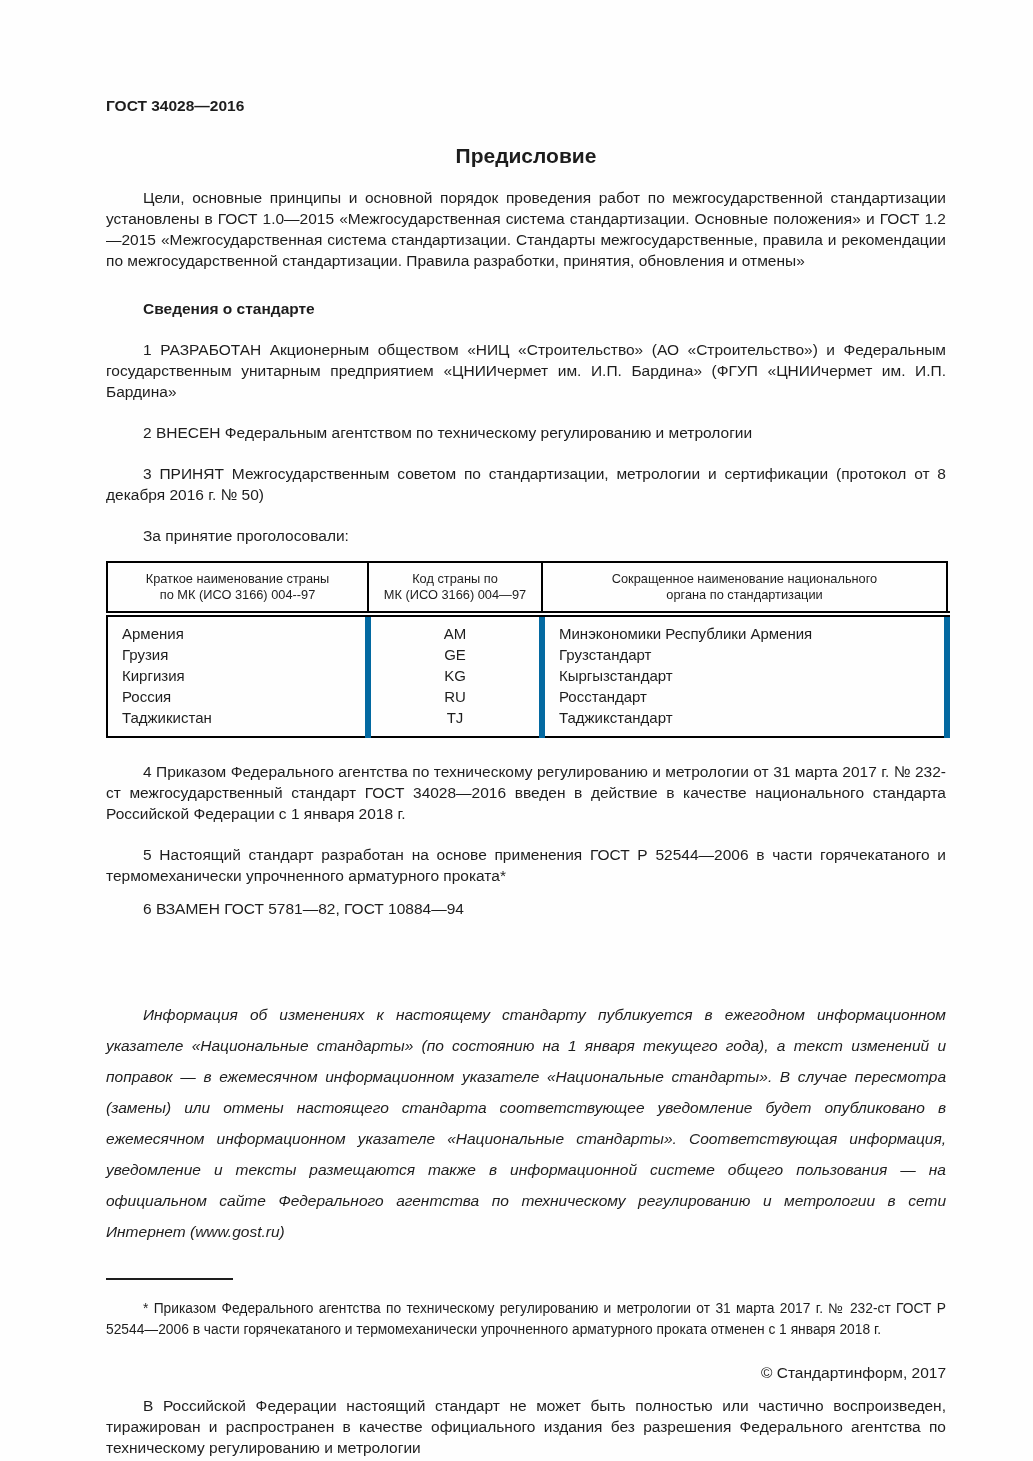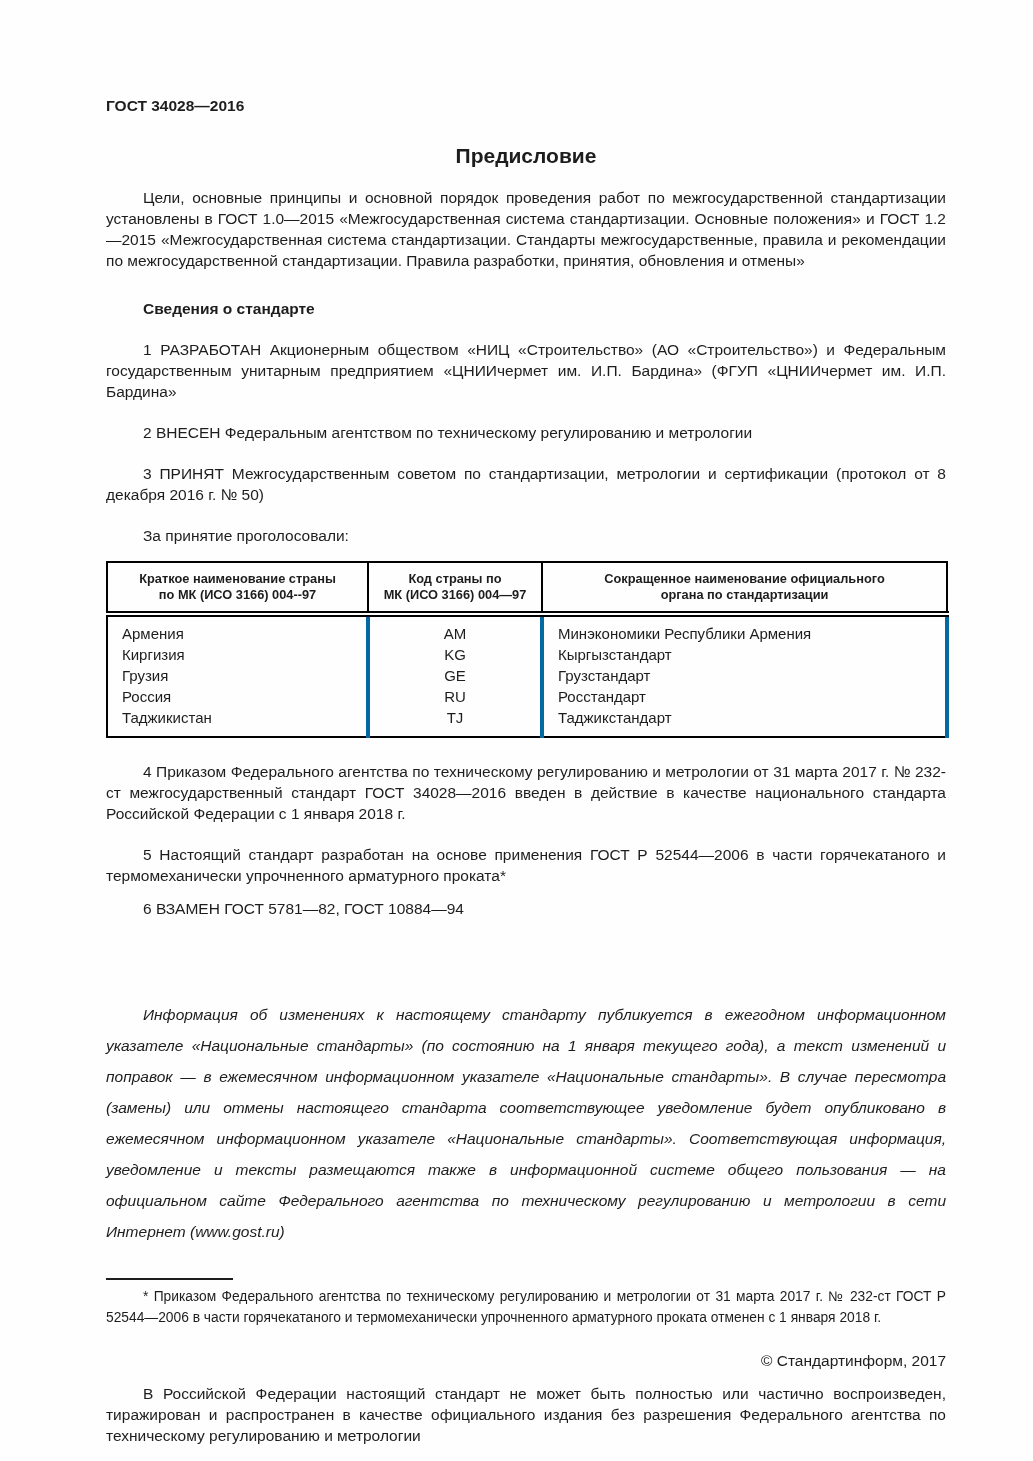--- a/index.html
+++ b/index.html
@@ -65,7 +65,7 @@
     table-layout: fixed;
   }
   table.vote th {
-    font-weight: bold;
+    font-weight: normal;
     font-size: 12.8px;
     line-height: 16px;
     text-align: center;

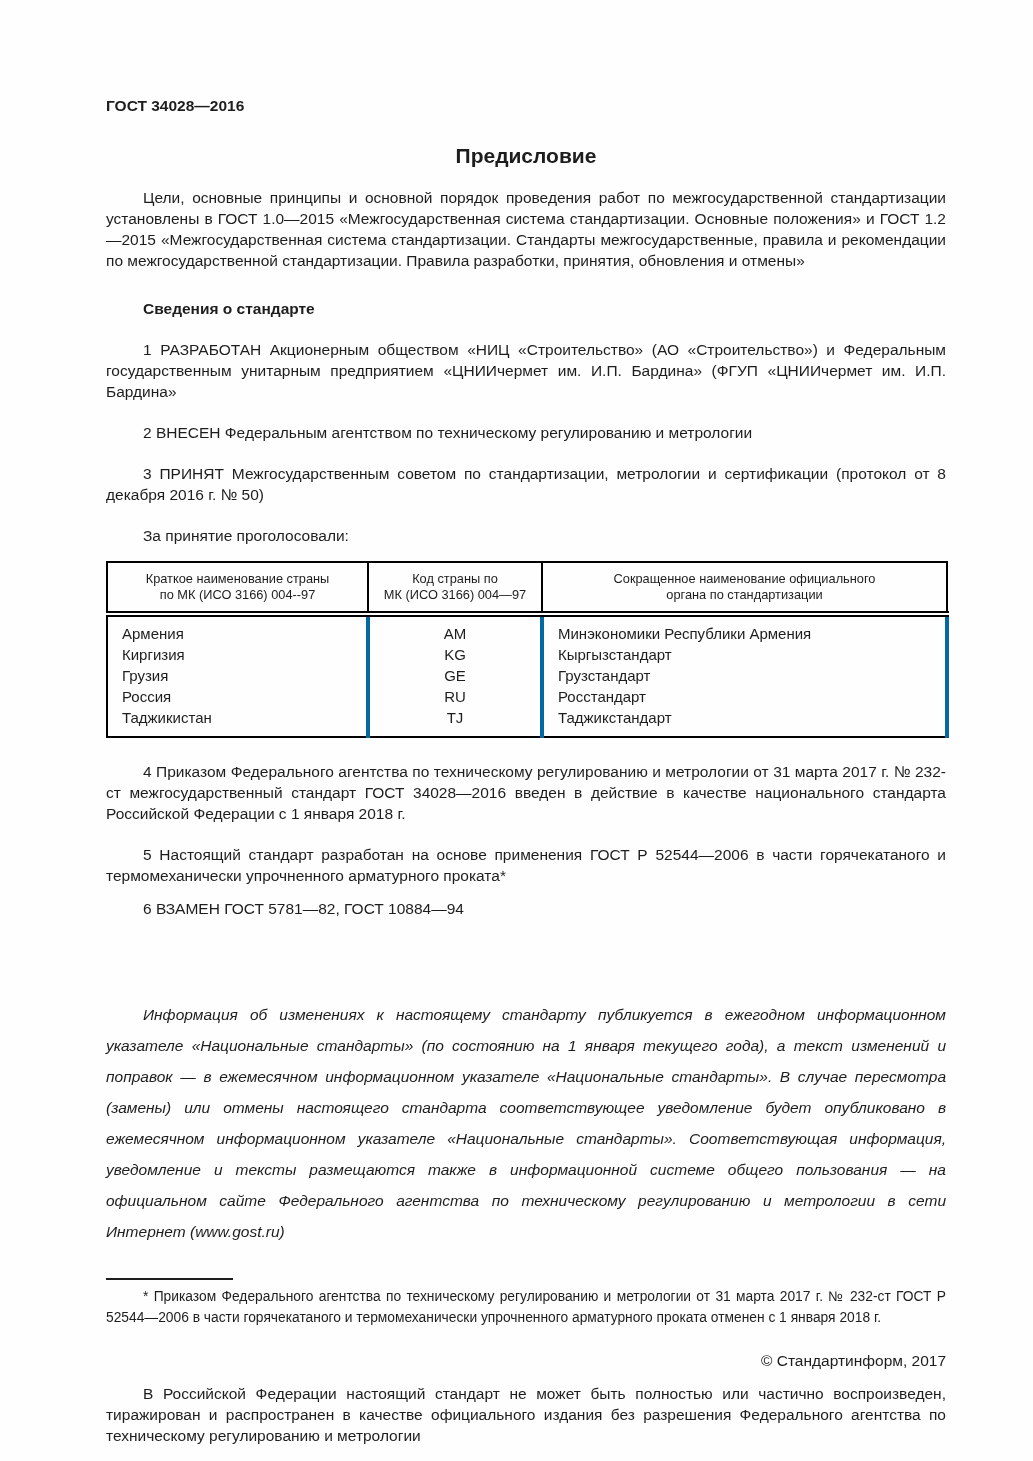--- a/index.html
+++ b/index.html
@@ -159,7 +159,7 @@
 по МК (ИСО 3166) 004--97</th>
           <th>Код страны по
 МК (ИСО 3166) 004—97</th>
-          <th>Сокращенное наименование официального
+          <th>Сокращенное наименование национального
 органа по стандартизации</th>
         </tr>
       </thead>

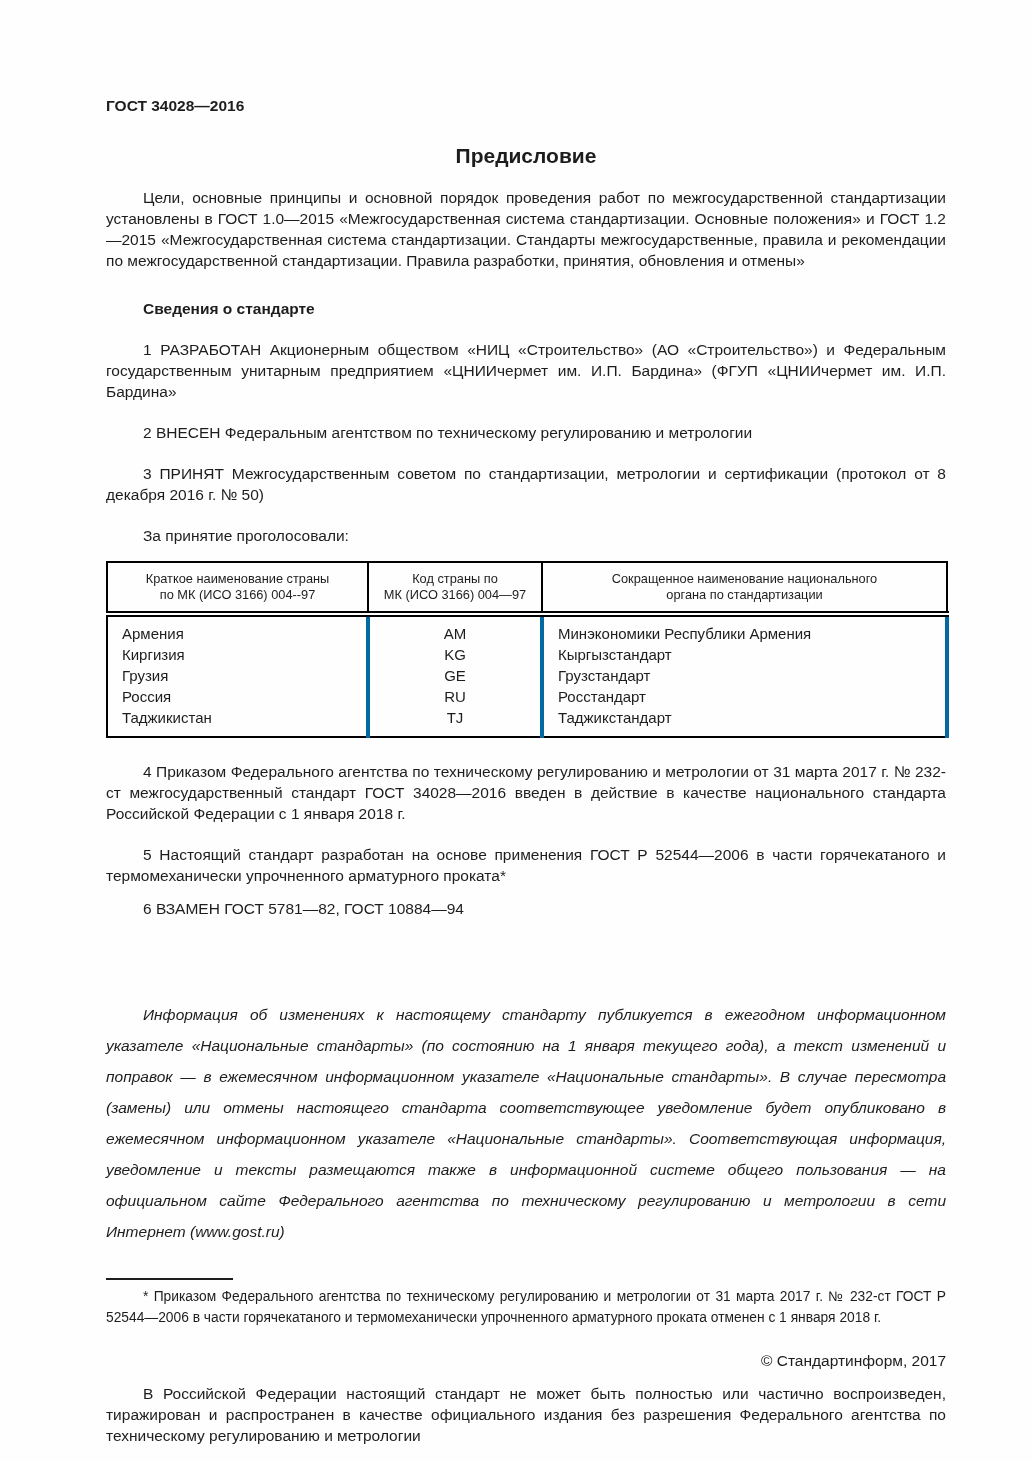--- a/index.html
+++ b/index.html
@@ -77,7 +77,7 @@
   }
   table.vote td {
     border-left: 2px solid #000;
-    border-right: 4px solid #0369a1;
+    border-right: 6px solid #0369a1;
     font-size: 15px;
     line-height: 21px;
     padding: 0 0 0 14px;

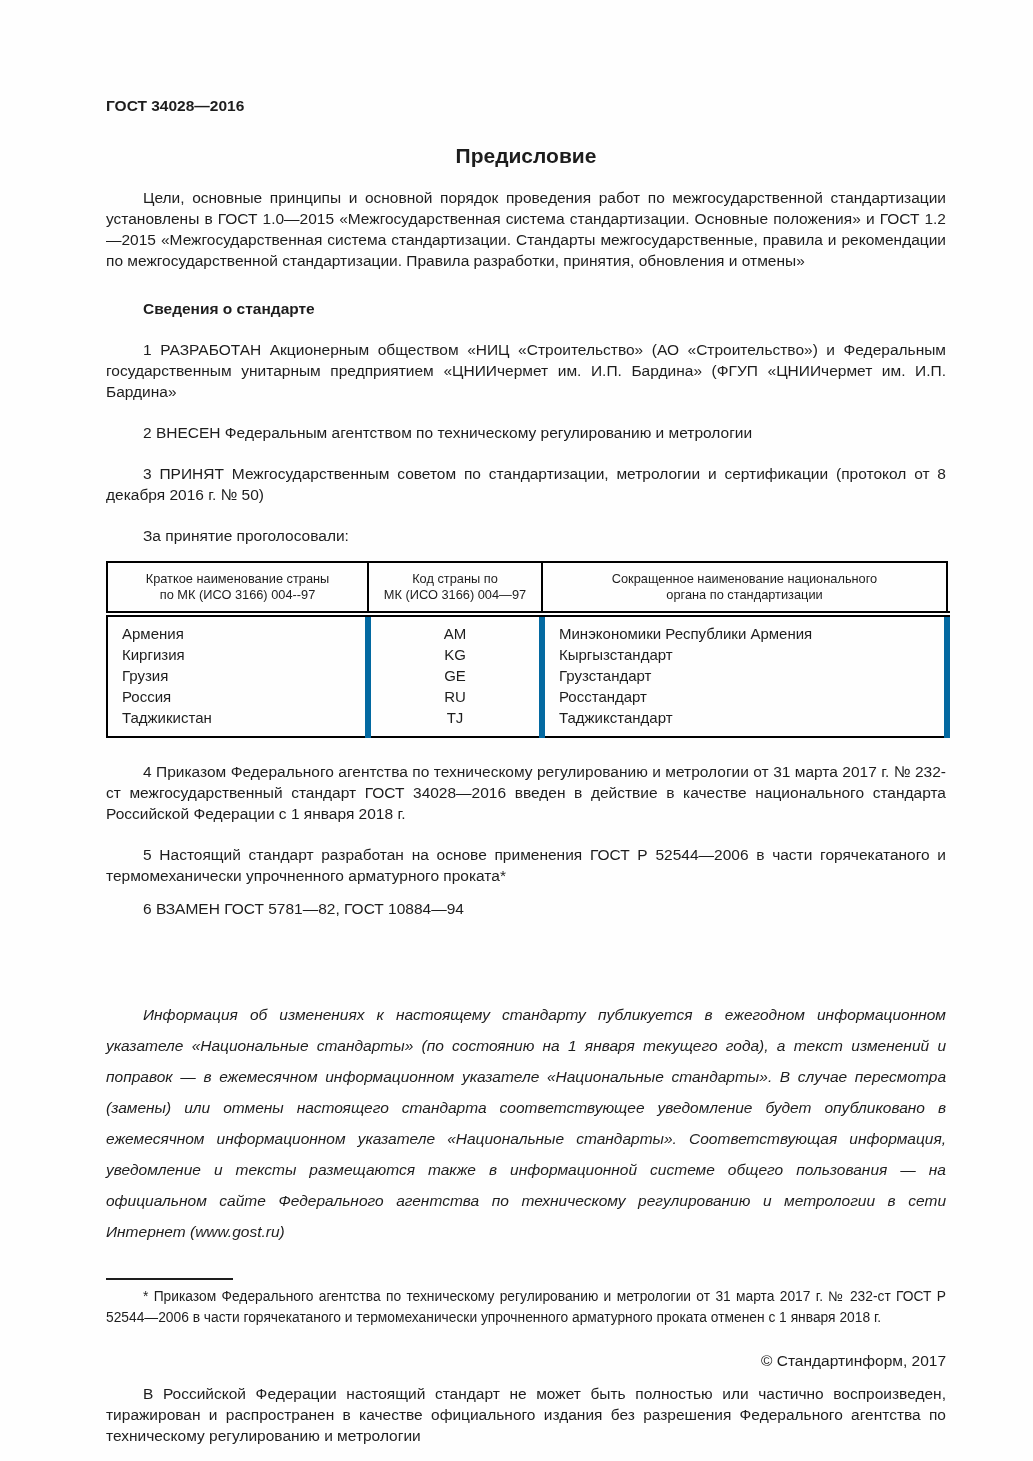--- a/index.html
+++ b/index.html
@@ -170,16 +170,16 @@
           <td>Минэкономики Республики Армения</td>
         </tr>
         <tr>
+          <td>Грузия</td>
+          <td class="code">GE</td>
+          <td>Грузстандарт</td>
+        </tr>
+        <tr>
           <td>Киргизия</td>
           <td class="code">KG</td>
           <td>Кыргызстандарт</td>
         </tr>
         <tr>
-          <td>Грузия</td>
-          <td class="code">GE</td>
-          <td>Грузстандарт</td>
-        </tr>
-        <tr>
           <td>Россия</td>
           <td class="code">RU</td>
           <td>Росстандарт</td>

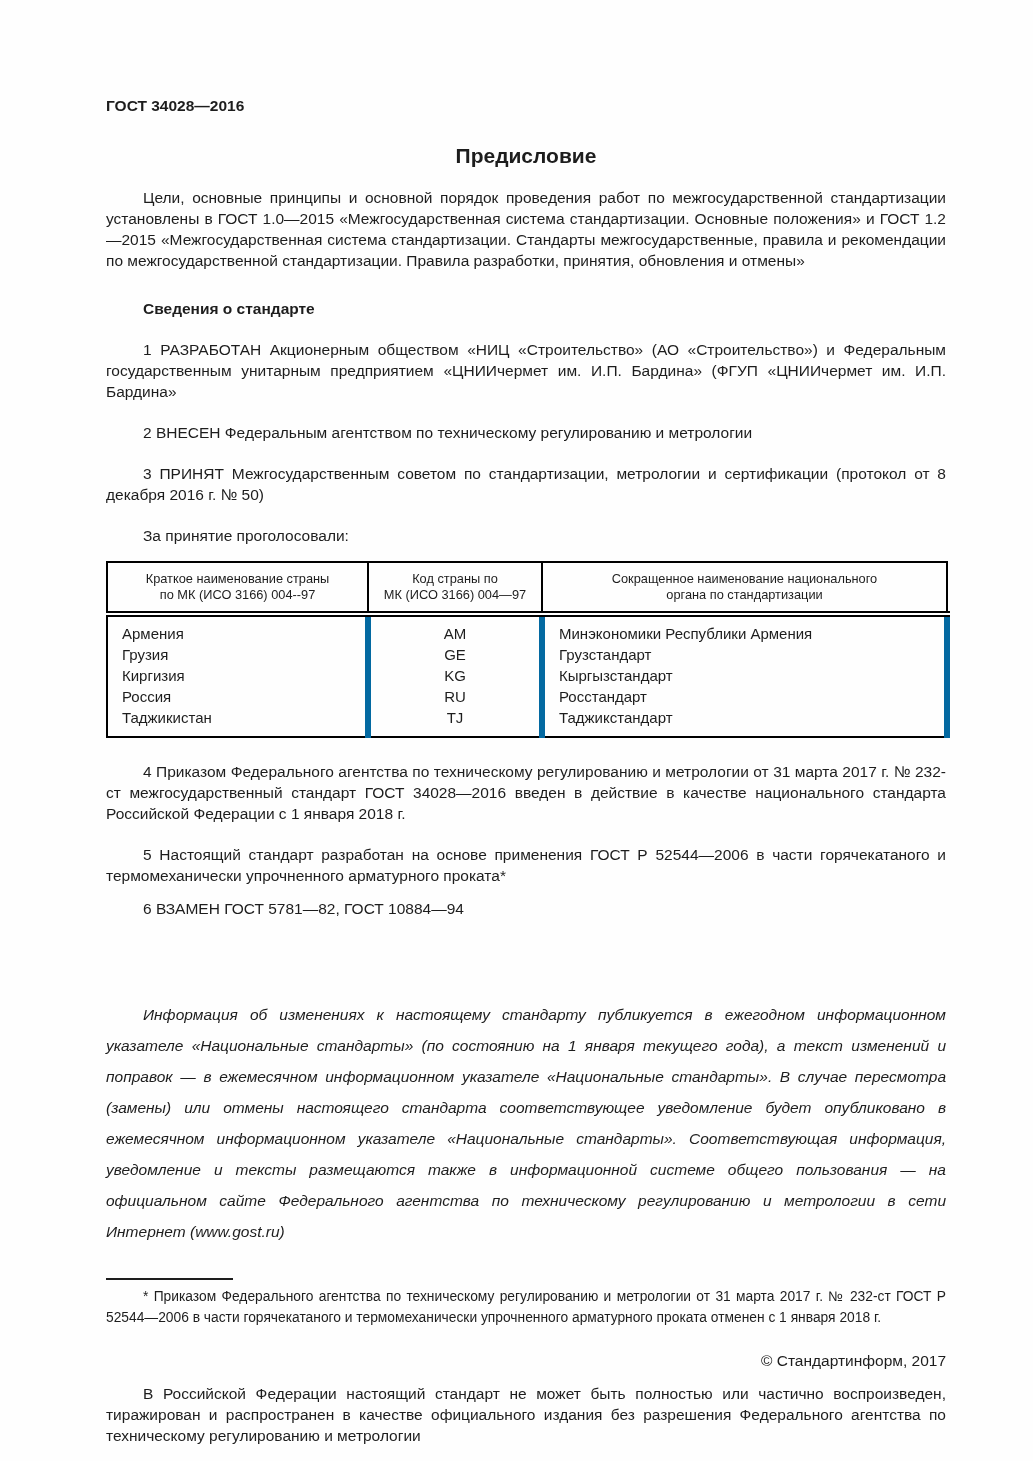--- a/index.html
+++ b/index.html
@@ -107,7 +107,7 @@
     border-top: 2px solid #1d1d1d;
   }
   .footnote {
-    margin-top: 7px;
+    margin-top: 19px;
     font-size: 13.8px;
     line-height: 20.5px;
     text-align: justify;

